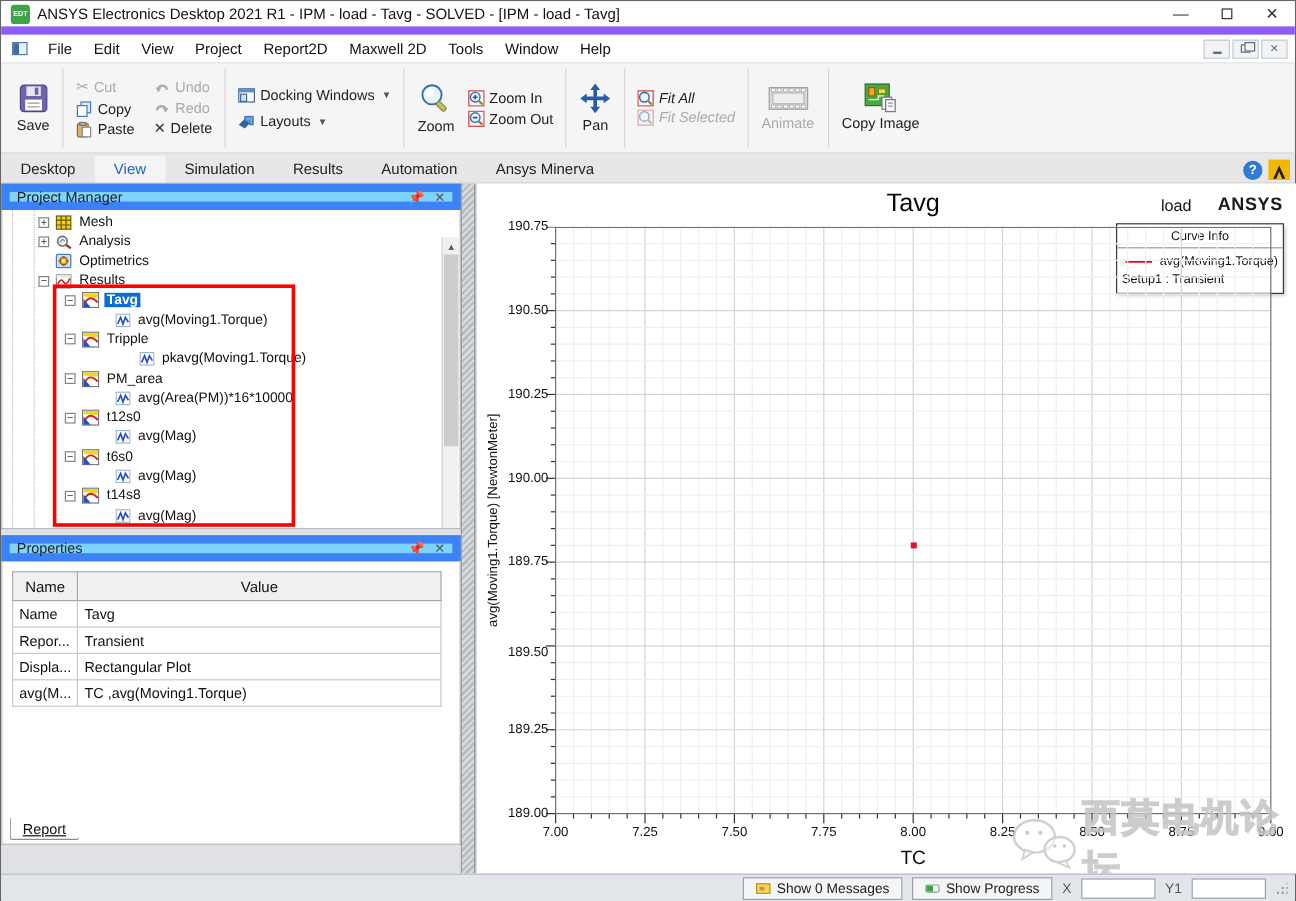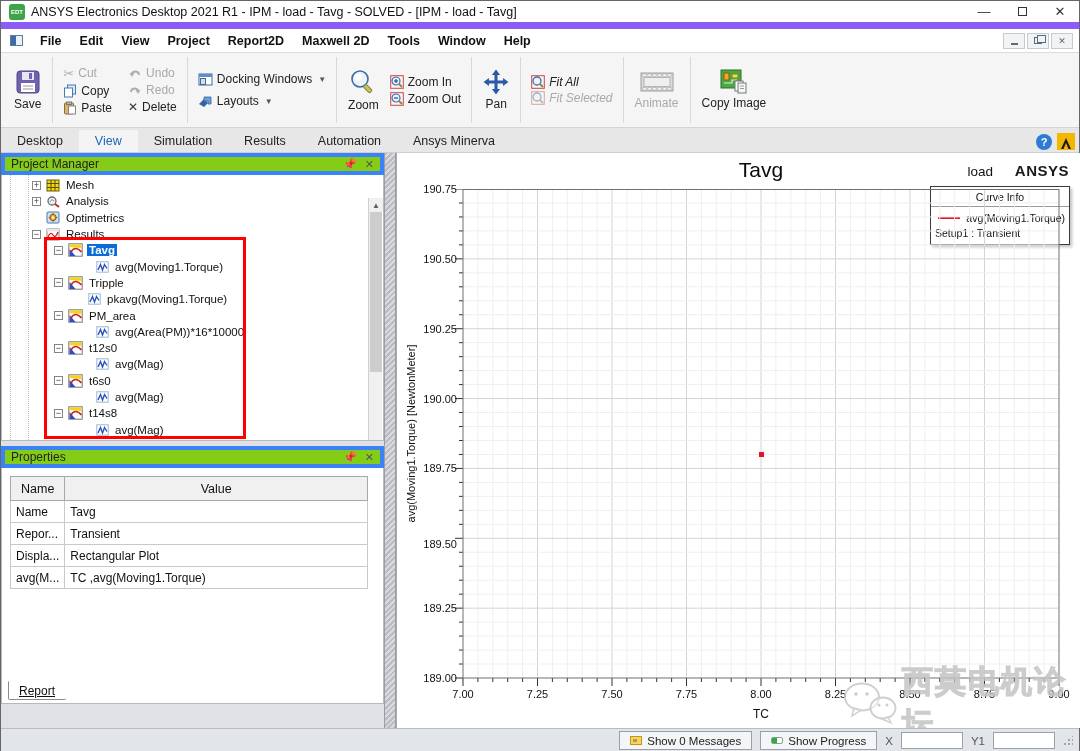--- a/index.html
+++ b/index.html
@@ -129,7 +129,7 @@
 
   <div class="menubar">
     <div class="menu-winicon"></div>
-    <div id="menu-items" style="display:flex;font-weight:bold;">
+    <div id="menu-items" style="display:flex;">
         <span class="menu-item">File</span>
         <span class="menu-item">Edit</span>
         <span class="menu-item">View</span>

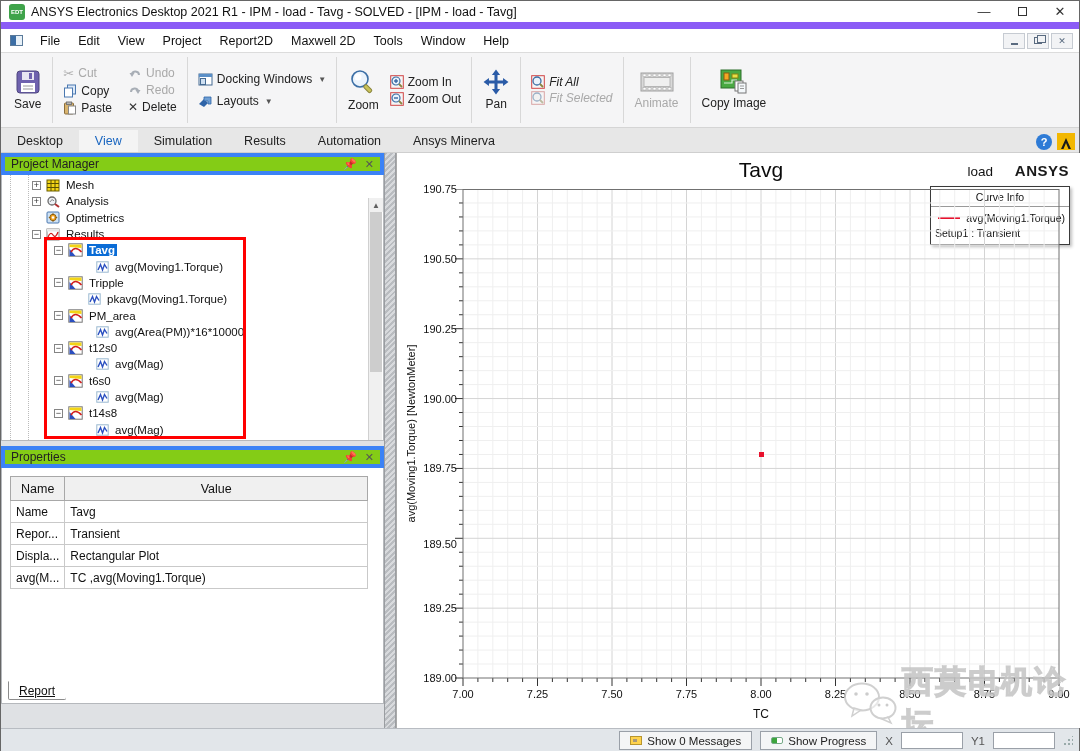--- a/index.html
+++ b/index.html
@@ -50,7 +50,7 @@
   .chart-window { position:absolute; left:395px; top:0; width:685px; height:575px; background:#ffffff; border-left:1px solid #aaa; }
 
   
-  .panel-header { height:22px; background:#84cc16; border:4px solid #3b82f6; display:flex; align-items:center; font-size:12px; color:#222; padding:0 6px; }
+  .panel-header { height:22px; background:#7dd3fc; border:7px solid #3b82f6; display:flex; align-items:center; font-size:12px; color:#222; padding:0 6px; }
   .panel-header .ph-icons { margin-left:auto; display:flex; gap:8px; color:#555; font-size:11px; }
   .pm-panel { position:absolute; left:0; top:0; width:383px; height:288px; }
   .pm-tree { position:absolute; left:0; top:22px; width:383px; height:266px; background:#fff; border:1px solid #b5b8bc; border-top:none; overflow:hidden; }

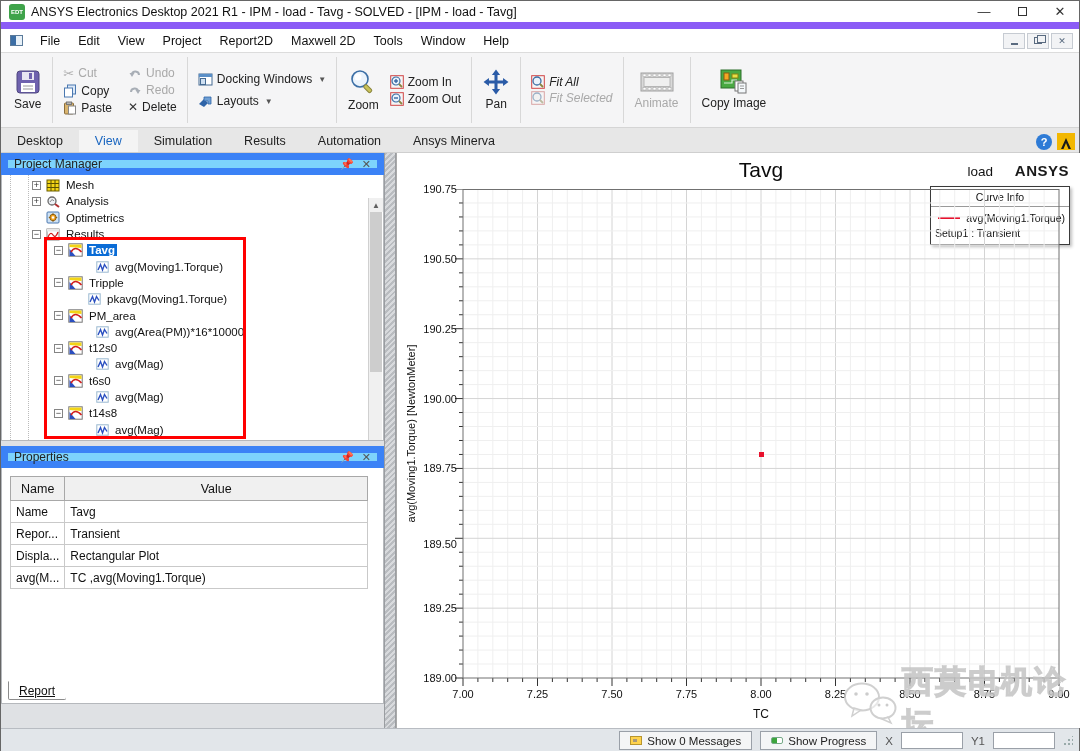--- a/index.html
+++ b/index.html
@@ -472,7 +472,7 @@
                 </span>
                 <span class="tree-label">Tripple</span>
               </div>
-              <div class="tree-row" style="padding-left: 56px; margin-left: 16px;">
+              <div class="tree-row" style="padding-left: 100px;">
                 <span class="exp-spacer"></span>
                 <span class="tree-icon">
                   <svg width="13" height="12" viewBox="0 0 13 12">

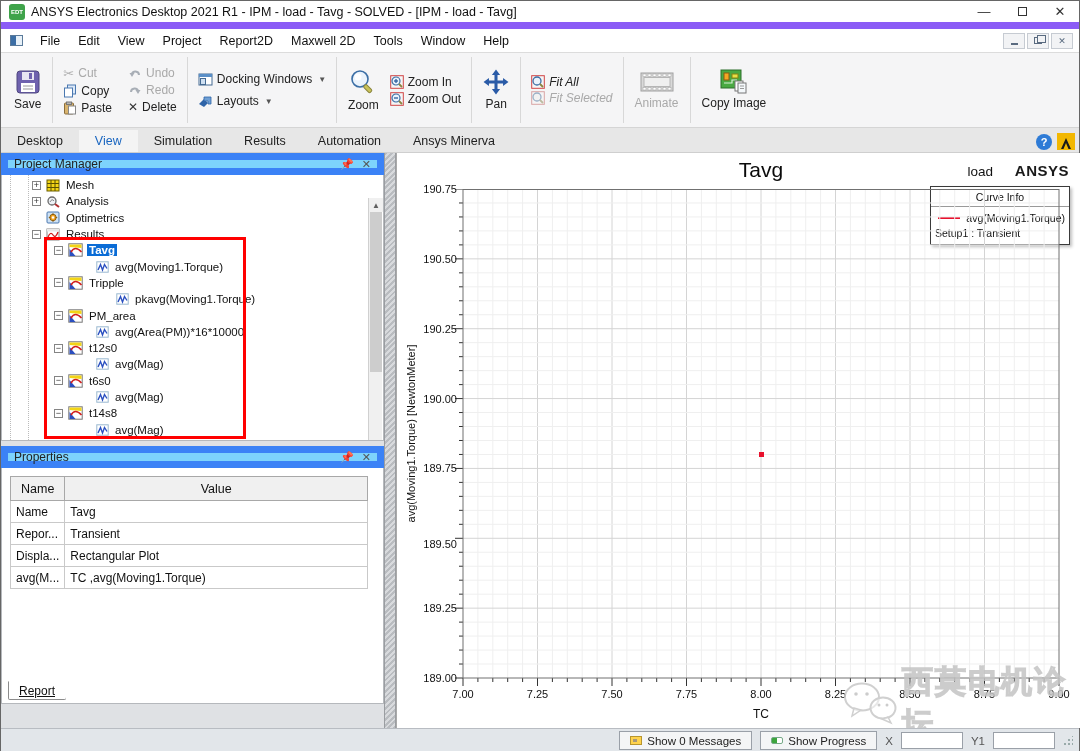--- a/index.html
+++ b/index.html
@@ -90,7 +90,7 @@
   .ytick { position:absolute; width:42px; text-align:right; font-size:11px; color:#111; }
   .xtick { position:absolute; width:44px; text-align:center; font-size:11px; color:#111; }
   .y-axis-title { position:absolute; left:8px; top:525px; width:489px; height:15px; transform:rotate(-90deg); transform-origin:0 0; text-align:center; font-size:11px; color:#111; }
-  .x-axis-title { position:absolute; left:66px; top:554px; width:596px; text-align:center; font-size:12px; color:#111; }
+  .x-axis-title { position:absolute; left:66px; top:554px; width:596px; text-align:center; font-size:16px; color:#111; }
   .data-point { position:absolute; width:5px; height:5px; background:#e8112d; }
   .watermark { position:absolute; left:445px; top:508px; display:flex; align-items:center; gap:4px; opacity:0.85; pointer-events:none; }
   .watermark-text { font-size:31px; font-weight:bold; color:rgba(255,255,255,0.25); -webkit-text-stroke:1.3px #c4c4c4; letter-spacing:2px; }

